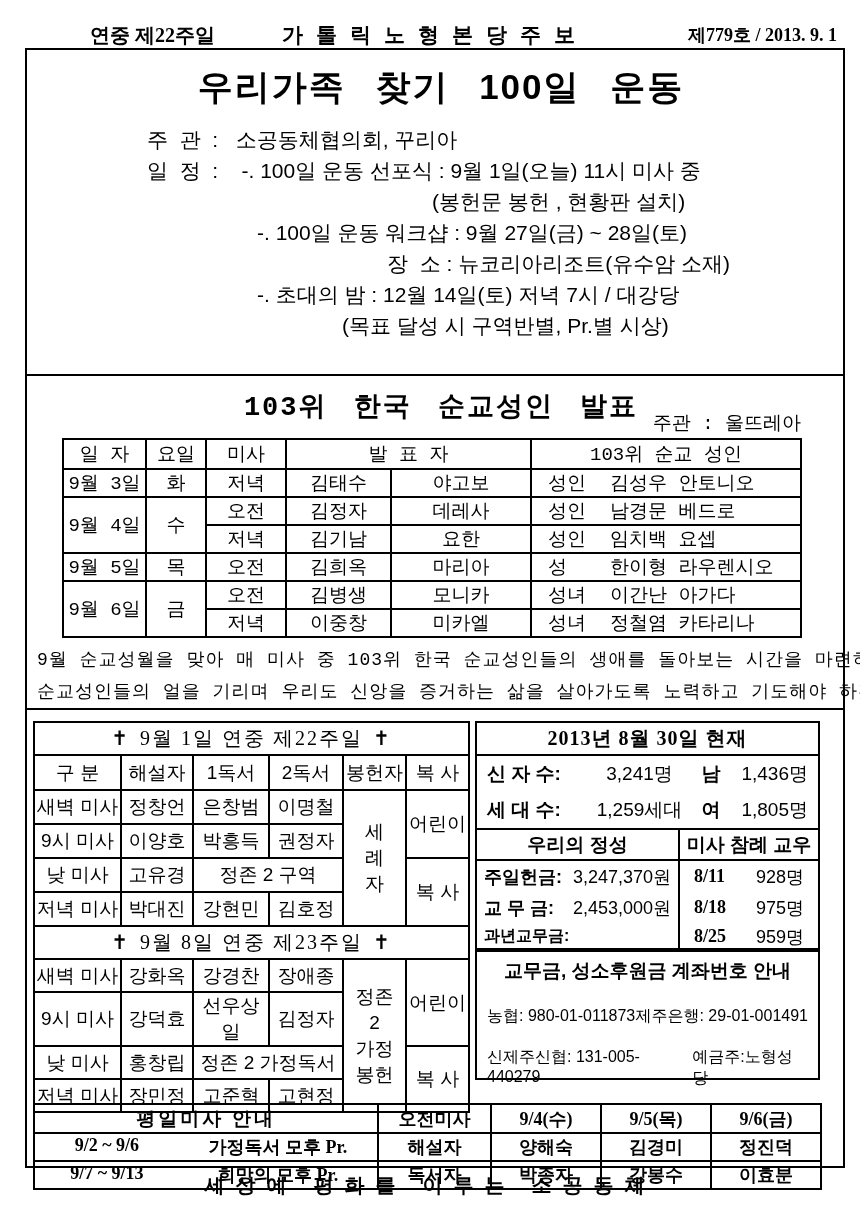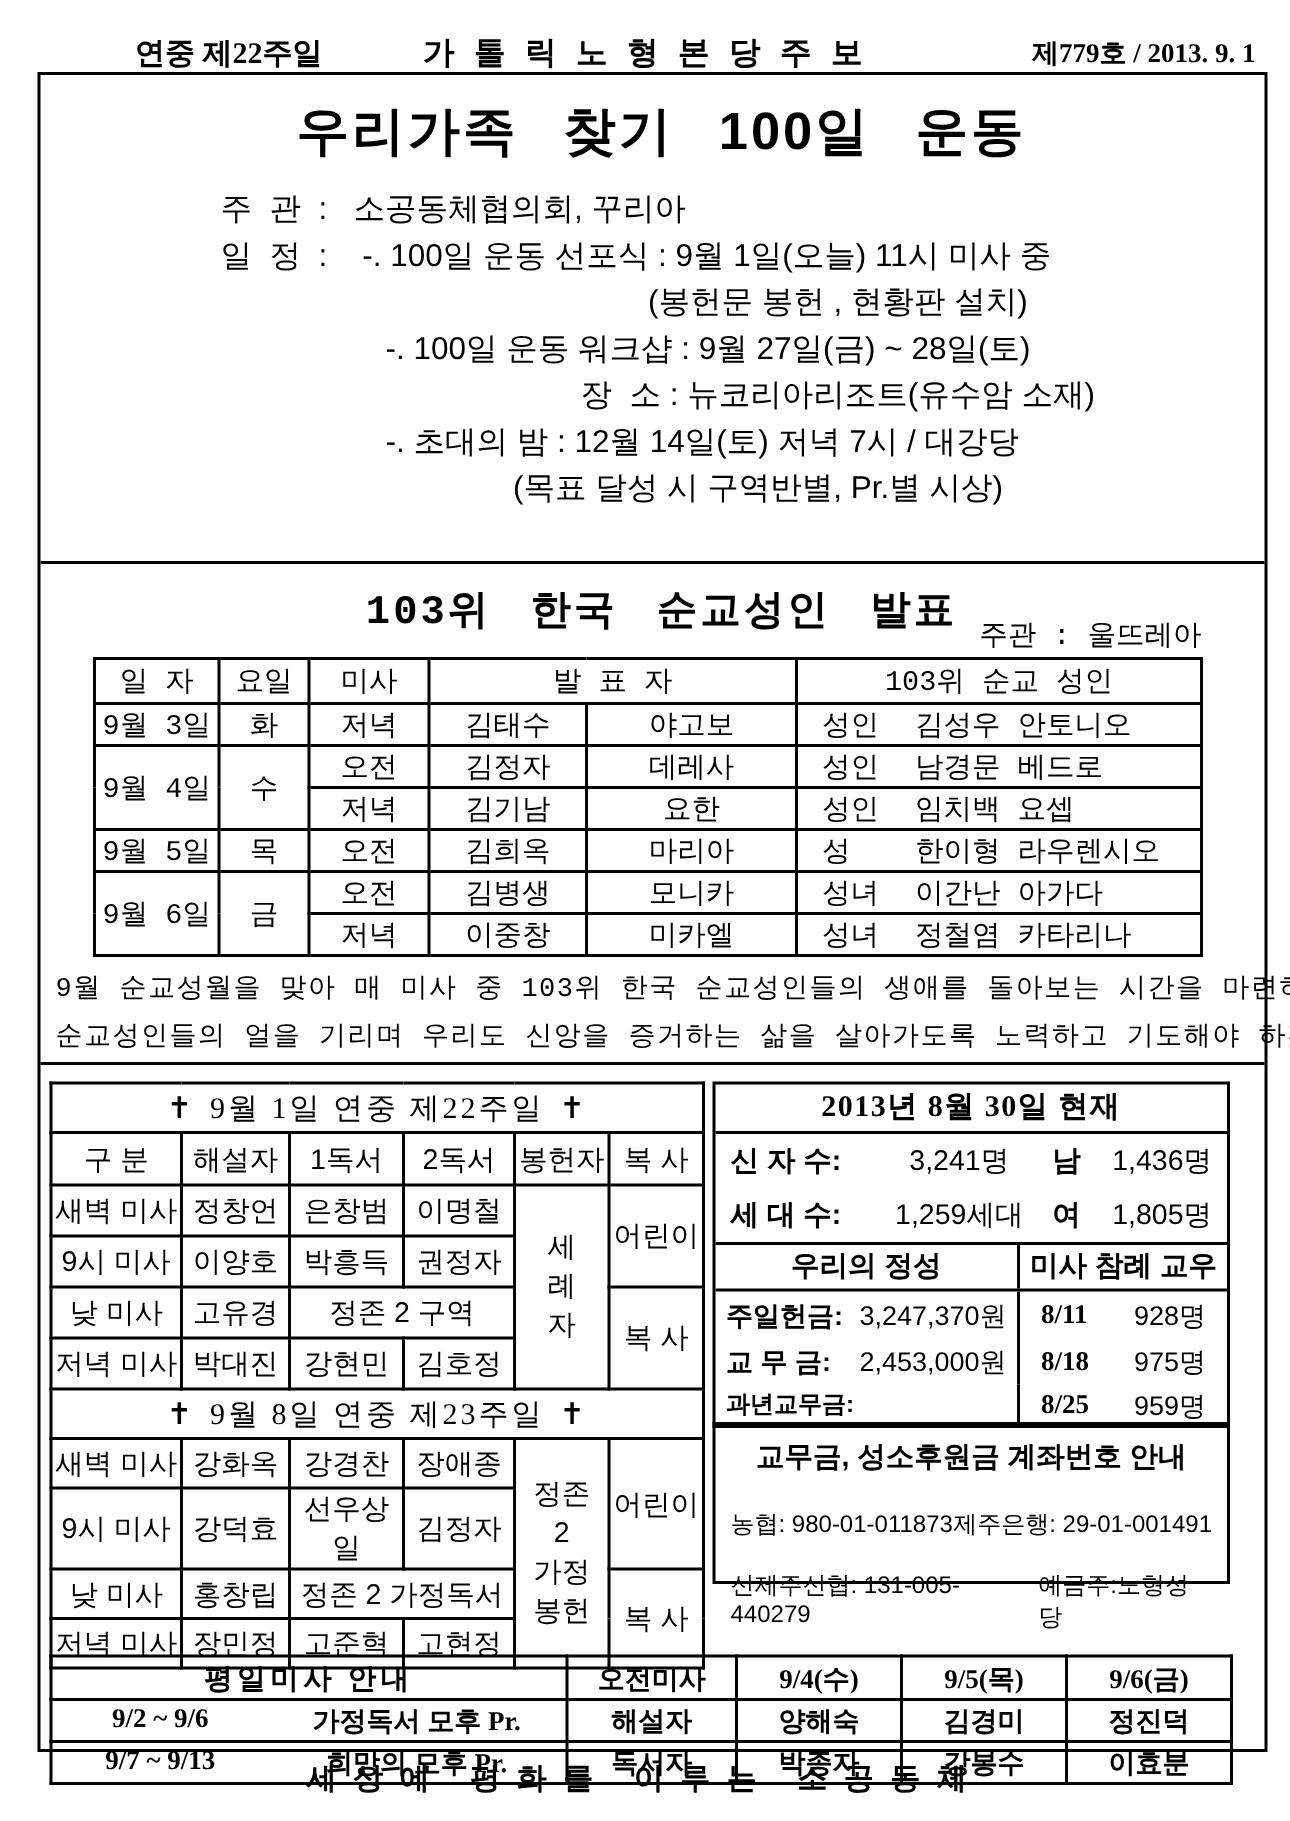--- a/index.html
+++ b/index.html
@@ -76,7 +76,7 @@
   .money-row.last .lab { font-size:16px; }
 
   
-  .accounts { position:absolute; left:448px; top:238px; width:345px; height:108px;
+  .accounts { position:absolute; left:448px; top:238px; width:345px; height:132px;
               border:2px solid #000; }
   .acc-title { margin-top:8px; text-align:center; font-weight:bold; font-size:19px; }
   .acc-line { display:flex; justify-content:space-between; padding:0 10px; font-size:16px; }

